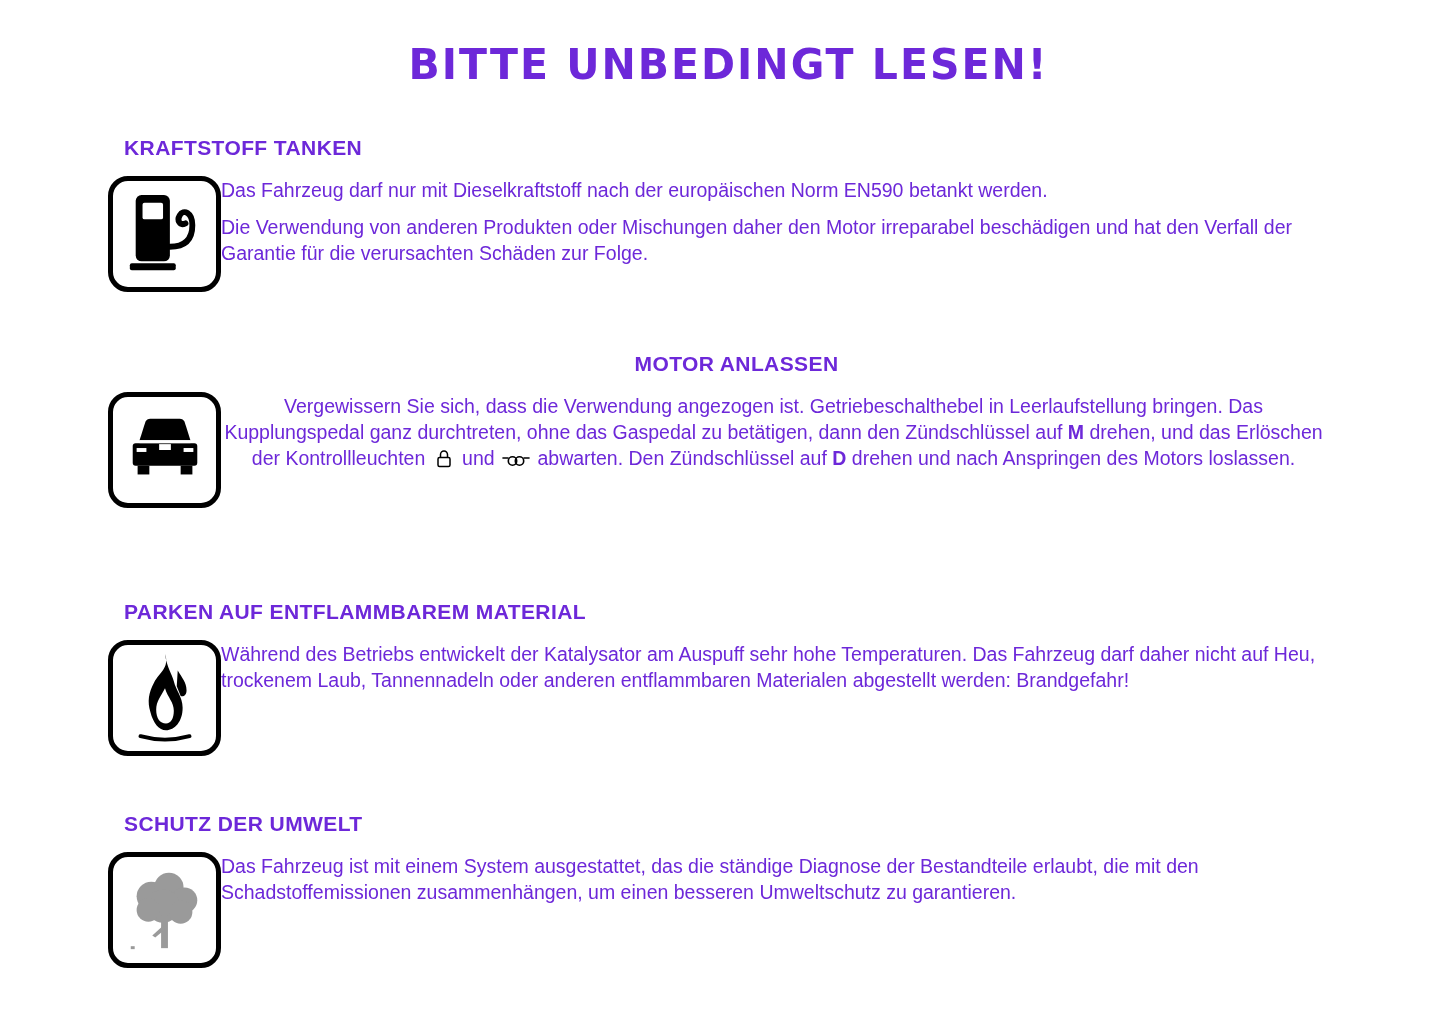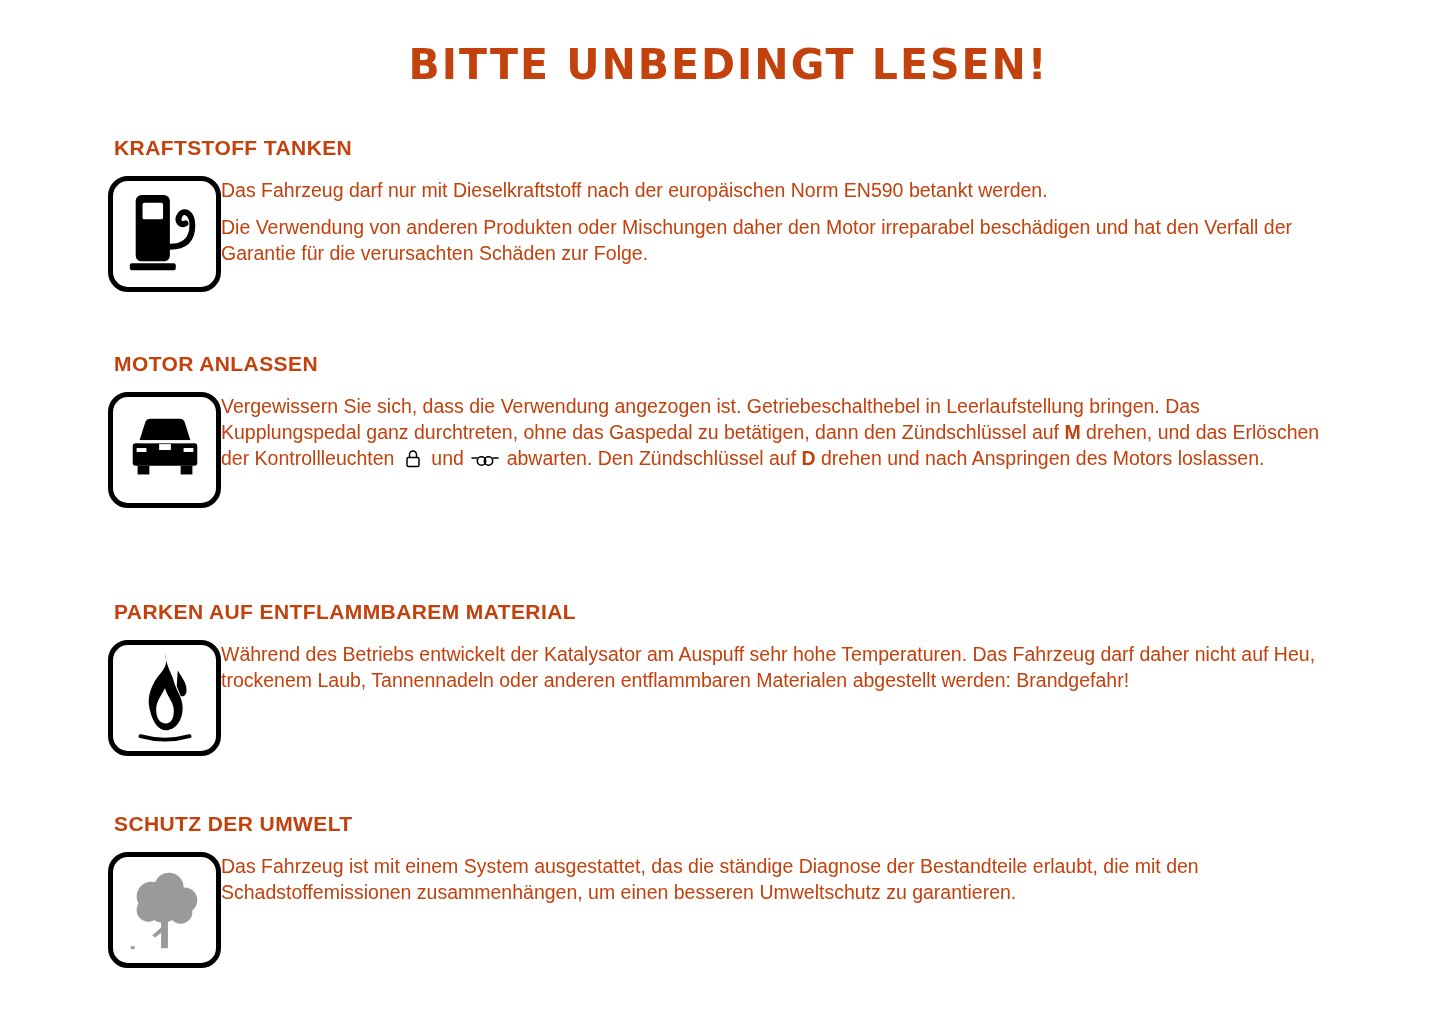--- a/index.html
+++ b/index.html
@@ -5,7 +5,7 @@
   html,body { margin:0; padding:0; background:#ffffff; }
   .page {
     width:1445px; min-height:1026px; box-sizing:border-box;
-    background:#ffffff; color:#c2410c;
+    background:#ffffff; color:#6d28d9;
     font-family:"Liberation Sans", sans-serif;
     padding:34px 96px 30px 108px;
   }

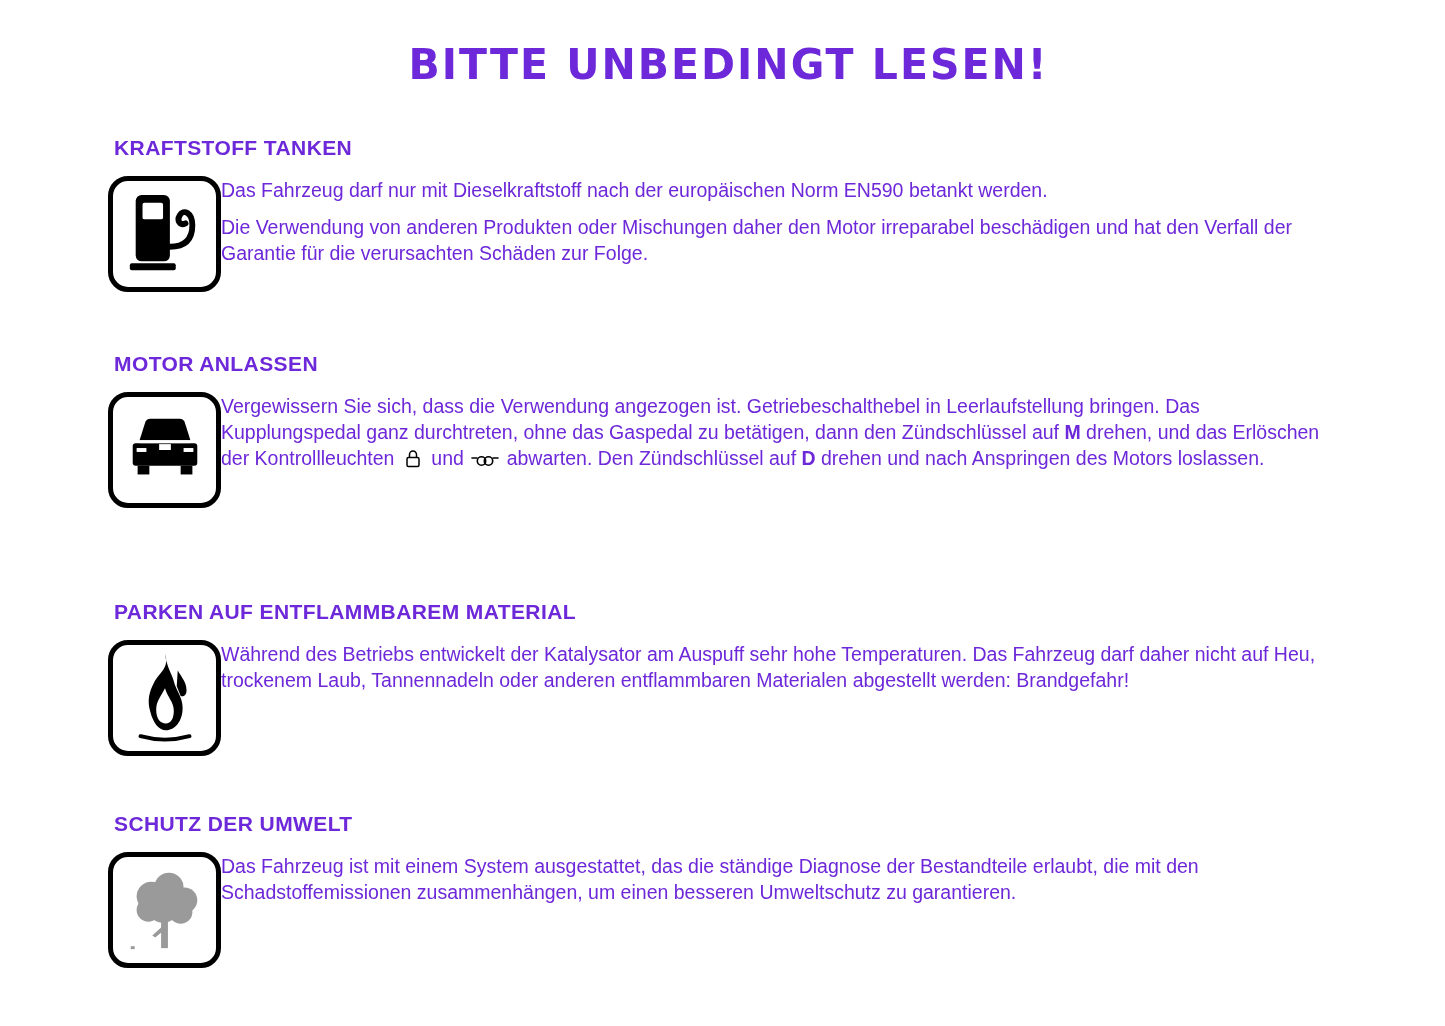--- a/index.html
+++ b/index.html
@@ -20,7 +20,7 @@
   section:last-child { margin-bottom:0; }
   .sec-heading {
     font-size:21px; font-weight:bold; letter-spacing:0.4px;
-    margin:0 0 16px 6px;
+    margin:0 0 16px 16px;
   }
   .row { display:flex; align-items:flex-start; }
   .icon-box {

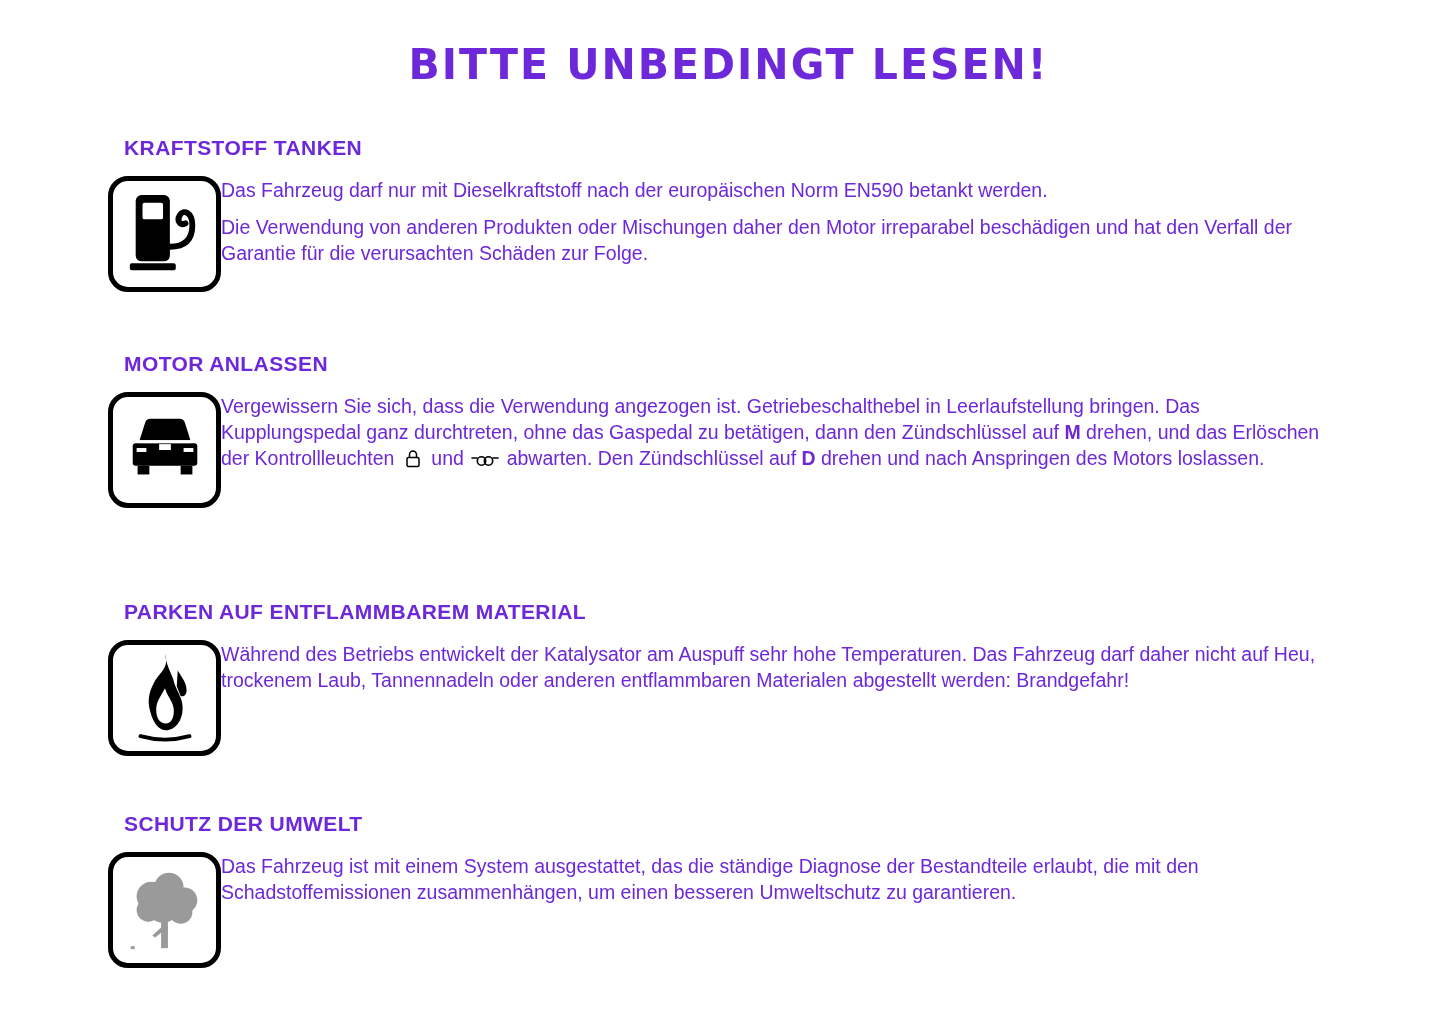--- a/index.html
+++ b/index.html
@@ -15,7 +15,7 @@
     margin:6px 0 48px 0; transform:scaleY(1.04);
   }
   section { margin:0 0 60px 0; }
-  section.gap-lg { margin-bottom:92px; }
+  section.gap-lg { margin-bottom:92px;text-align:center; }
   section.gap-md { margin-bottom:56px; }
   section:last-child { margin-bottom:0; }
   .sec-heading {

